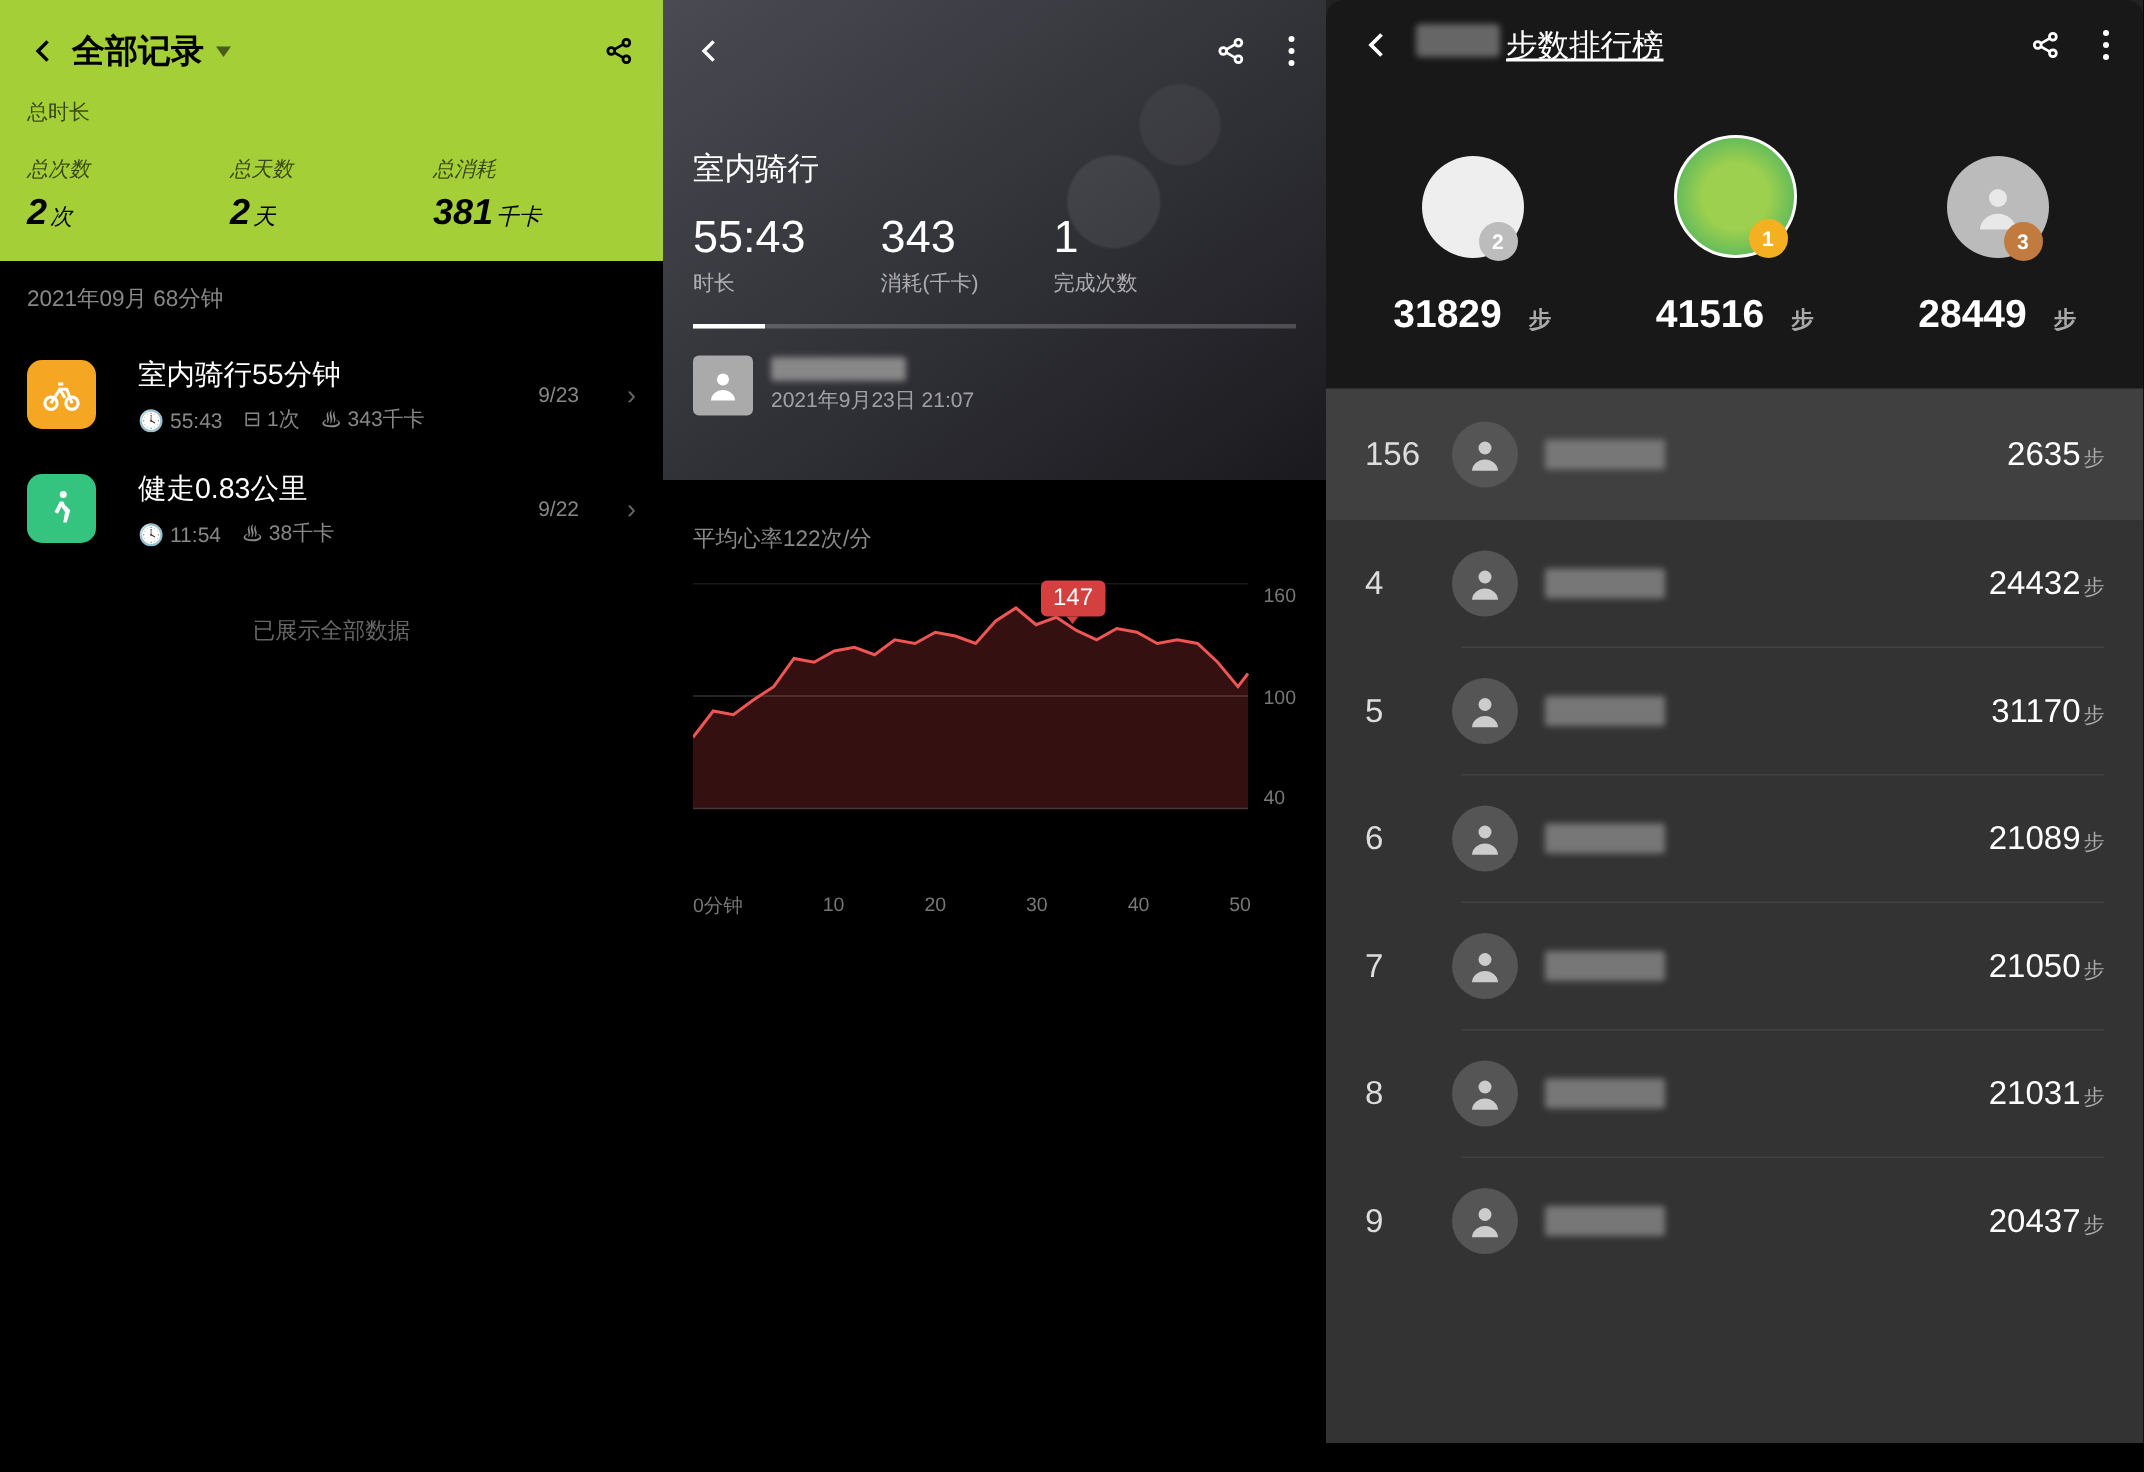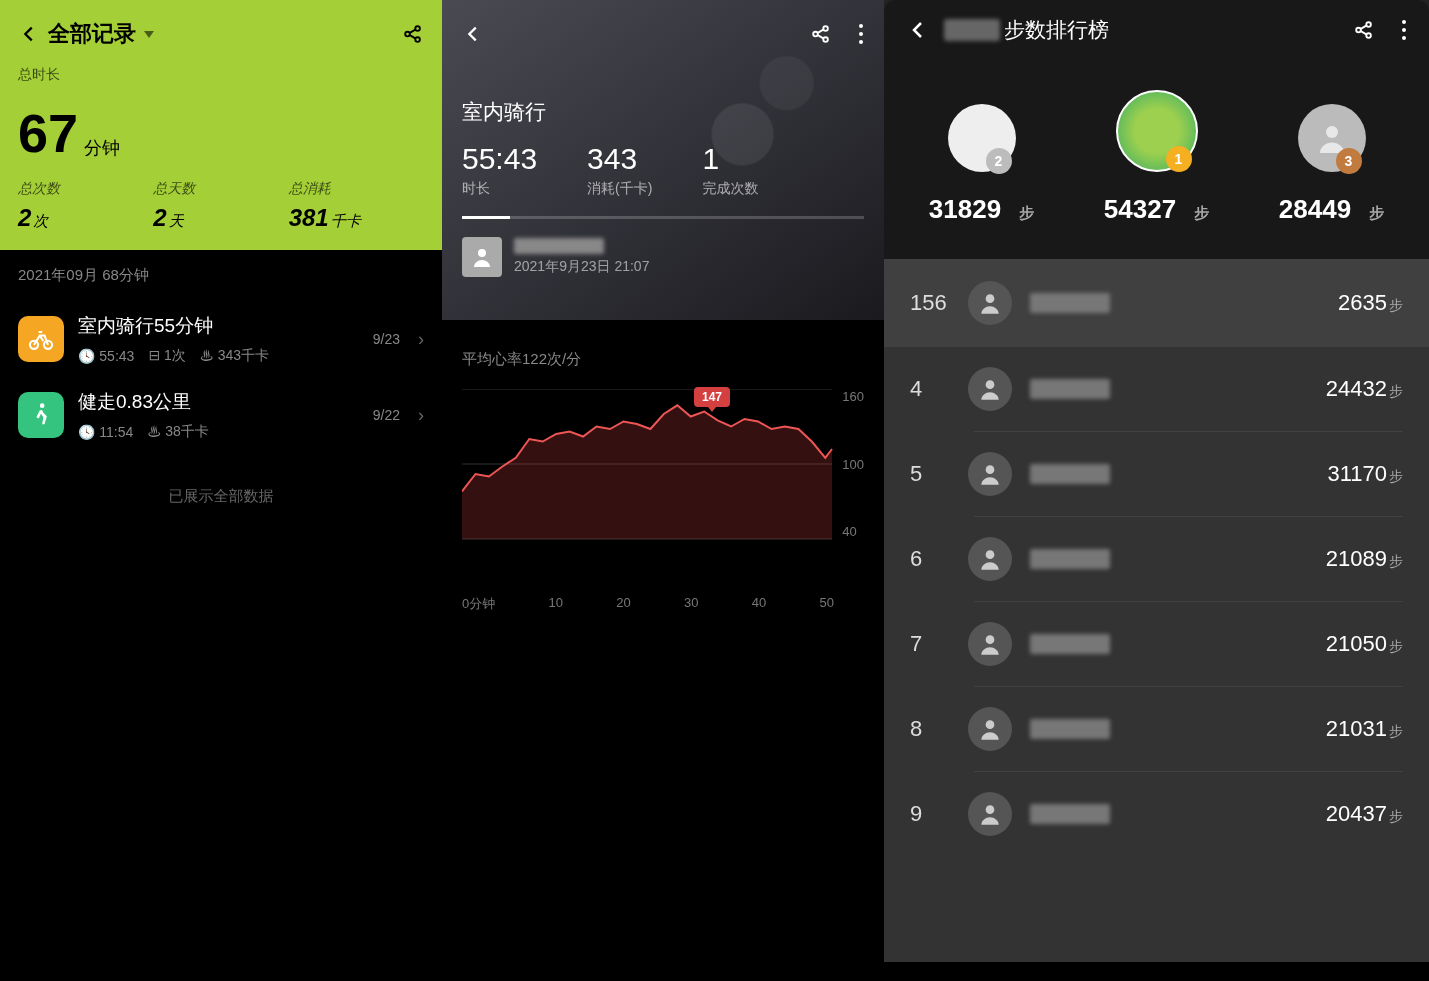--- a/index.html
+++ b/index.html
@@ -68,7 +68,7 @@
 
 .s3 { display: flex; flex-direction: column; }
 .s3-head { display: flex; justify-content: space-between; align-items: center; padding: 14px 22px; height: 60px; background: #181818; border-top-left-radius: 12px; border-top-right-radius: 12px; }
-.s3-title { display: flex; align-items: center; gap: 4px; font-size: 21px; font-weight: 500; }
+.s3-title { display: flex; gap: 4px; font-size: 21px; font-weight: 500; text-decoration: underline; }
 .blur-box { background: #666; height: 22px; width: 56px; border-radius: 3px; filter: blur(2px); display: inline-block; }
 .s3-head-r { display: flex; gap: 26px; align-items: center; }
 .podium { display: flex; justify-content: space-around; align-items: flex-end; background: #181818; padding: 30px 10px 34px; }

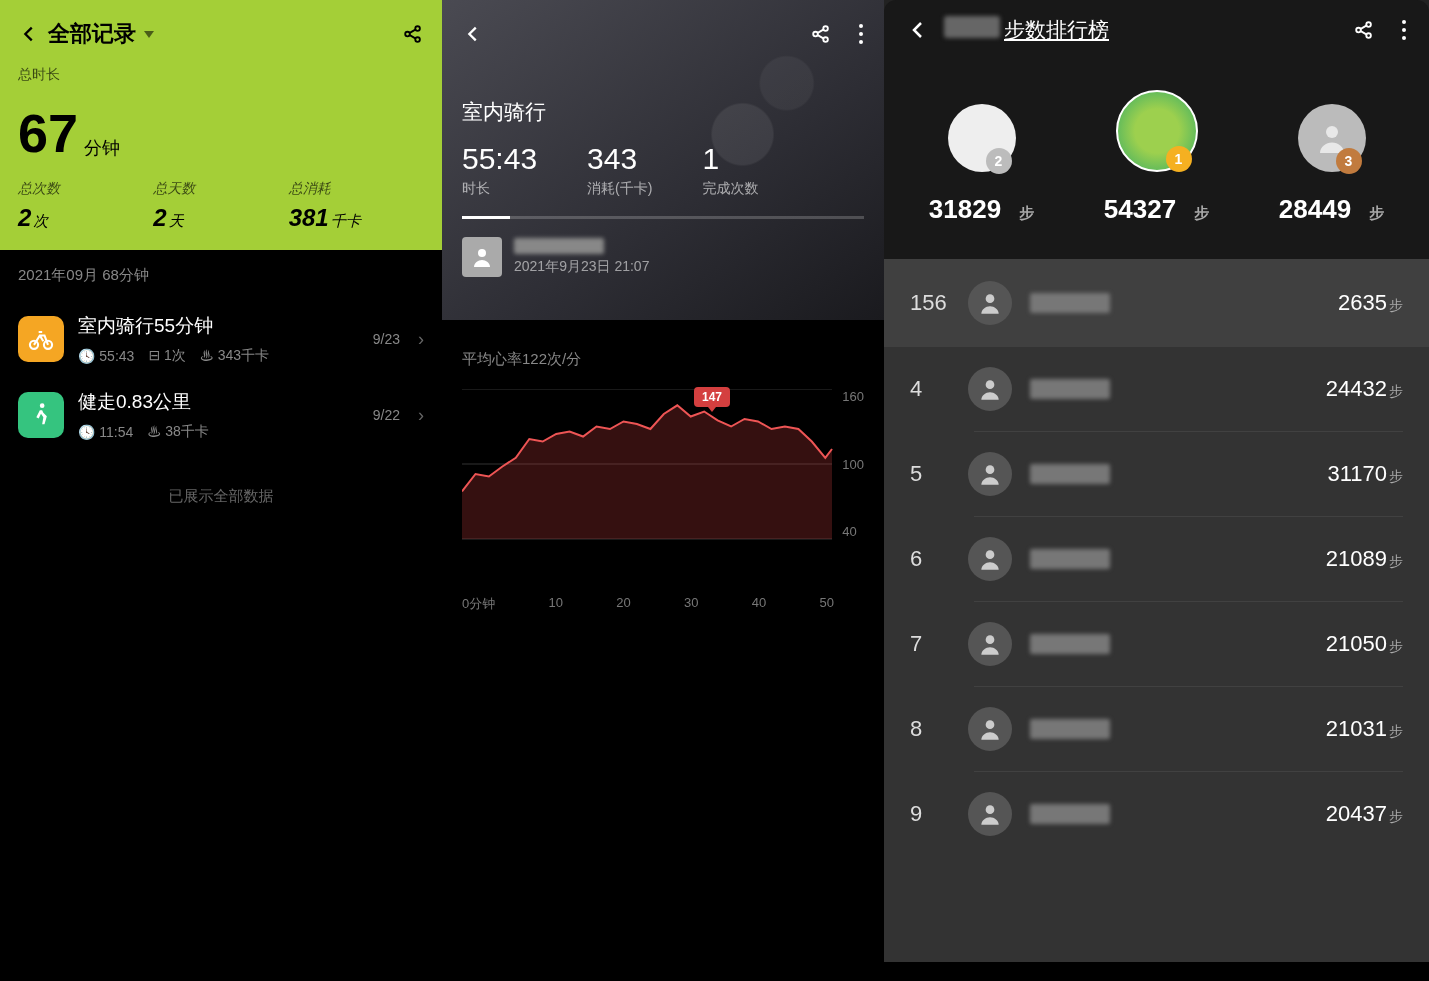--- a/index.html
+++ b/index.html
@@ -124,10 +124,6 @@
         </span>
       </div>
       <div class="s1-row"><span class="s1-label">总时长</span></div>
-      <div class="big-time">
-        <span class="big-num">67</span>
-        <span class="sub-unit">分钟</span>
-      </div>
       <div class="s1-stats">
         <div class="s1-stat">
           <div class="s1-label">总次数</div>

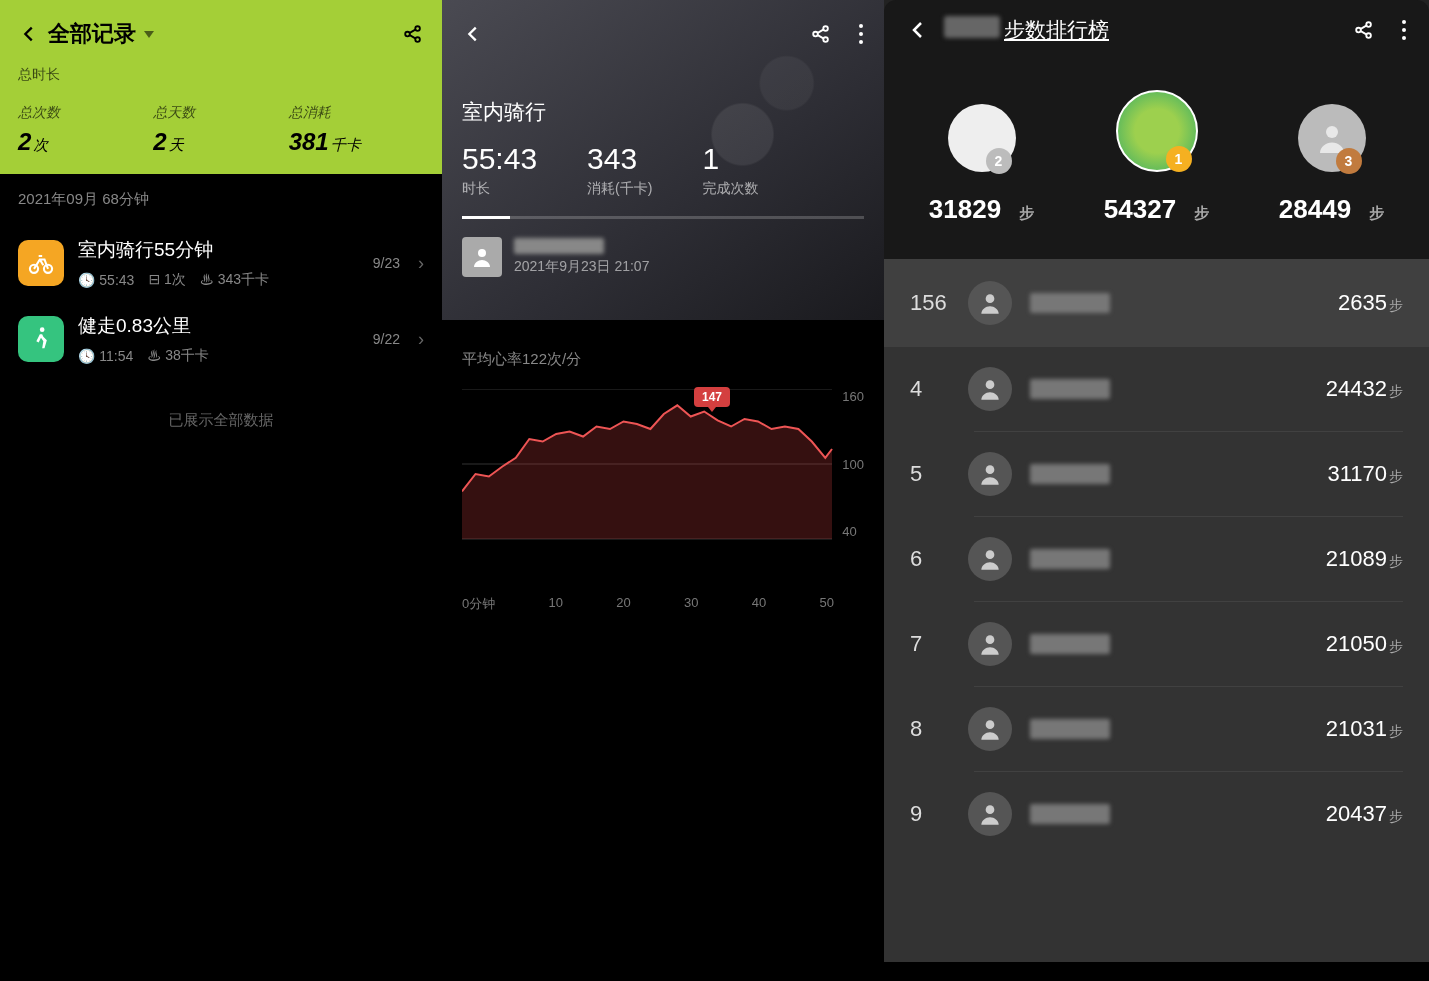--- a/index.html
+++ b/index.html
@@ -325,7 +325,7 @@
             <div class="rank-badge rb1">1</div>
           </div>
         <div class="pod-steps">
-            <span>54327</span>
+            <span>41516</span>
             <span class="u">步</span>
           </div>
       </div>

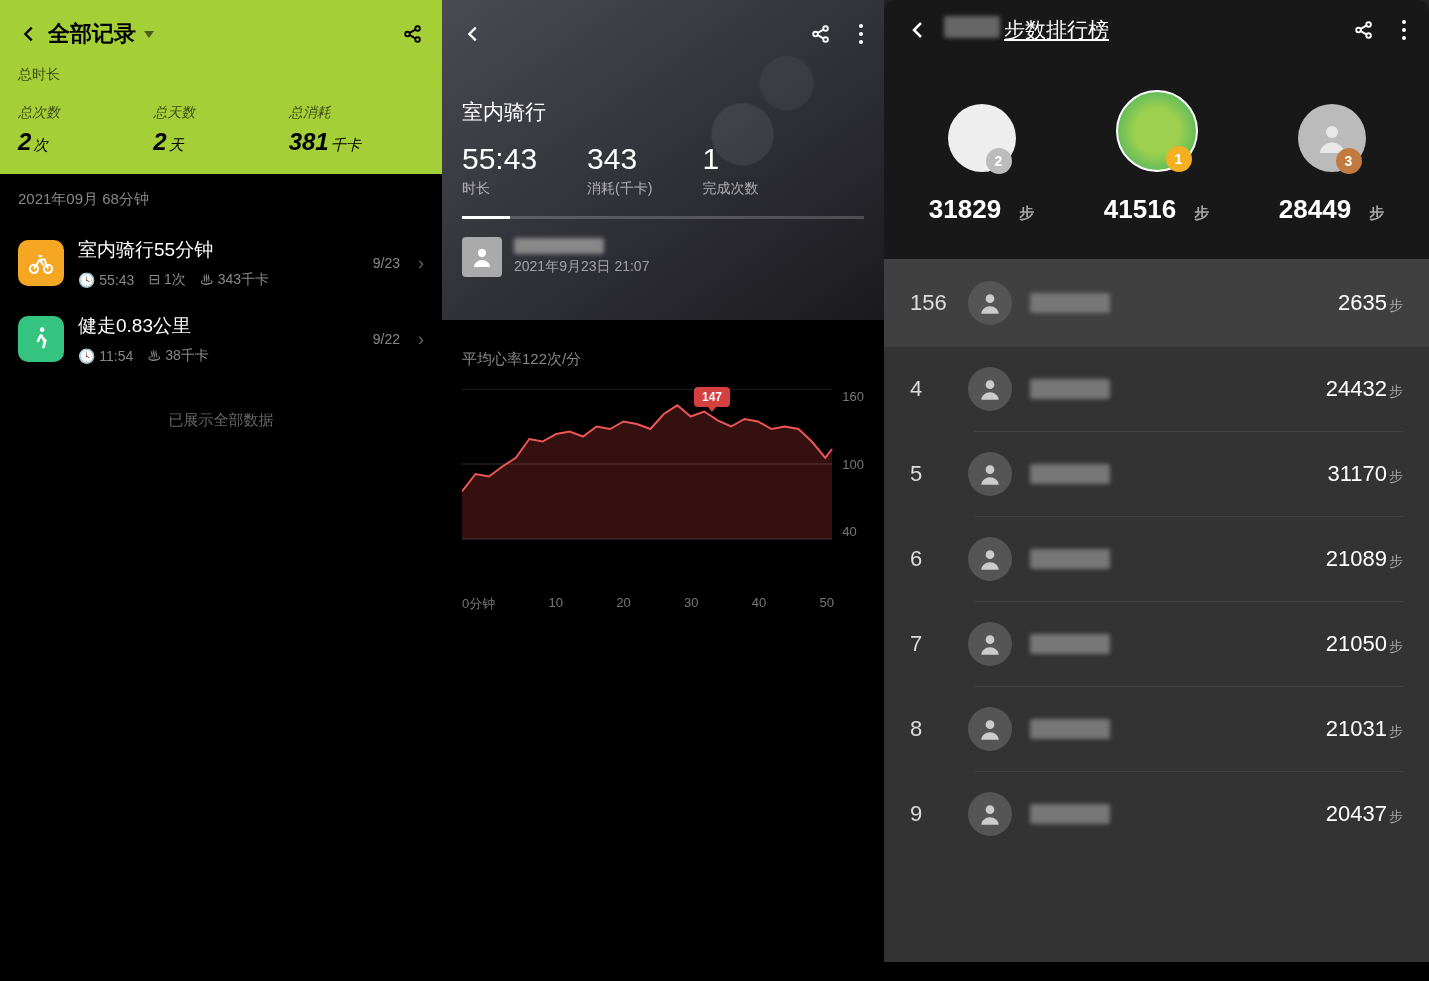--- a/index.html
+++ b/index.html
@@ -27,7 +27,7 @@
 .s1-stat .unit { font-size: 15px; font-weight: 500; }
 .s1-list { background: #000; }
 .s1-section-h { padding: 16px 18px; color: #888; font-size: 15px; }
-.s1-item { display: flex; align-items: center; padding: 12px 18px; gap: 14px; }
+.s1-item { display: flex; align-items: center; padding: 12px 18px; gap: 28px; }
 .s1-icon { width: 46px; height: 46px; border-radius: 10px; display: flex; align-items: center; justify-content: center; flex-shrink: 0; }
 .ic-bike { background: #f5a623; }
 .ic-walk { background: #35c47f; }

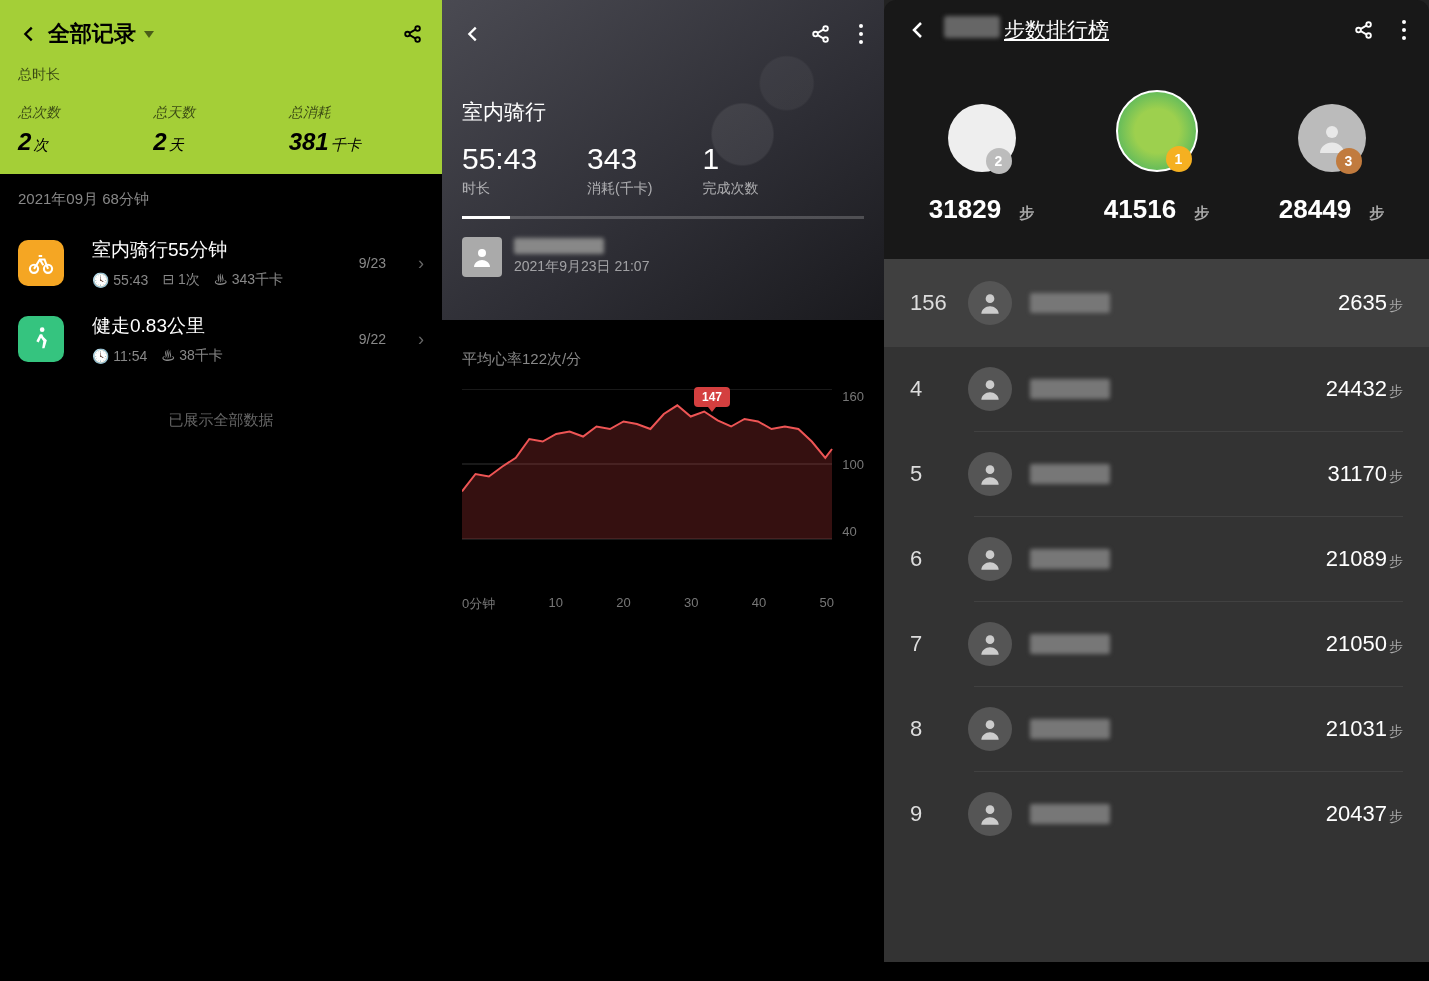--- a/index.html
+++ b/index.html
@@ -60,7 +60,7 @@
 .chart-sub { font-size: 15px; color: #888; margin-top: 6px; }
 .chart-box { position: relative; height: 200px; margin-top: 20px; }
 .chart-box svg { display: block; }
-.peak-badge { position: absolute; left: 232px; top: -2px; background: #d43f3f; color: #fff; font-size: 12px; padding: 3px 8px; border-radius: 4px; font-weight: 700; }
+.peak-badge { position: absolute; left: 232px; top: -2px; background: #d43f3f; color: #fff; font-size: 16px; padding: 3px 8px; border-radius: 4px; font-weight: 400; }
 .peak-badge::after { content: ""; position: absolute; left: 50%; bottom: -5px; margin-left: -4px; border-left: 4px solid transparent; border-right: 4px solid transparent; border-top: 5px solid #d43f3f; }
 .y-labels { position: absolute; right: 0; top: 0; height: 150px; display: flex; flex-direction: column; justify-content: space-between; font-size: 13px; color: #777; }
 .x-labels { display: flex; justify-content: space-between; font-size: 13px; color: #777; margin-top: 6px; padding-right: 30px; }

